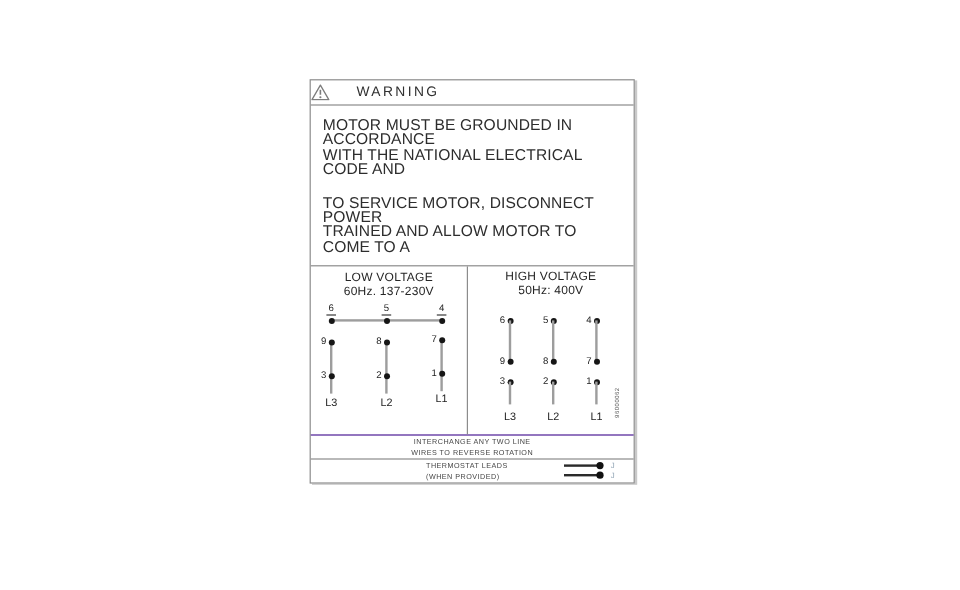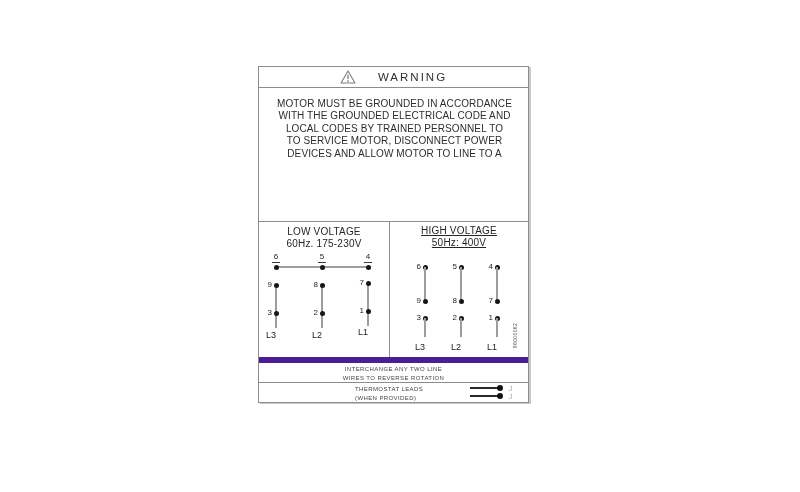--- a/index.html
+++ b/index.html
@@ -15,7 +15,7 @@
   }
   .hdr{
     height:21px;border-bottom:1px solid #8c8c8c;box-sizing:border-box;
-    display:flex;align-items:center;justify-content:center;gap:22px;flex:0 0 auto;
+    display:flex;align-items:center;justify-content:flex-start;gap:22px;flex:0 0 auto;
   }
   .hdr-title{font-size:11.5px;letter-spacing:2px;color:#303030;}
   .body-text{

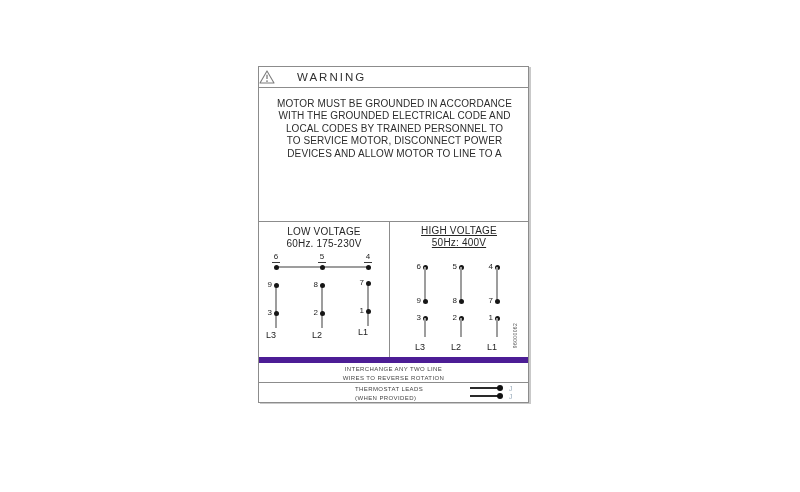--- a/index.html
+++ b/index.html
@@ -20,7 +20,7 @@
   .hdr-title{font-size:11.5px;letter-spacing:2px;color:#303030;}
   .body-text{
     height:134px;border-bottom:1px solid #8c8c8c;box-sizing:border-box;flex:0 0 auto;
-    padding:10px 8px 0 10px;font-size:10px;line-height:12.4px;letter-spacing:0.1px;color:#2d2d2d;text-align:center;
+    padding:10px 8px 0 10px;font-size:13px;line-height:12.4px;letter-spacing:0.1px;color:#2d2d2d;
   }
   .body-text .para2{}
   .volt{

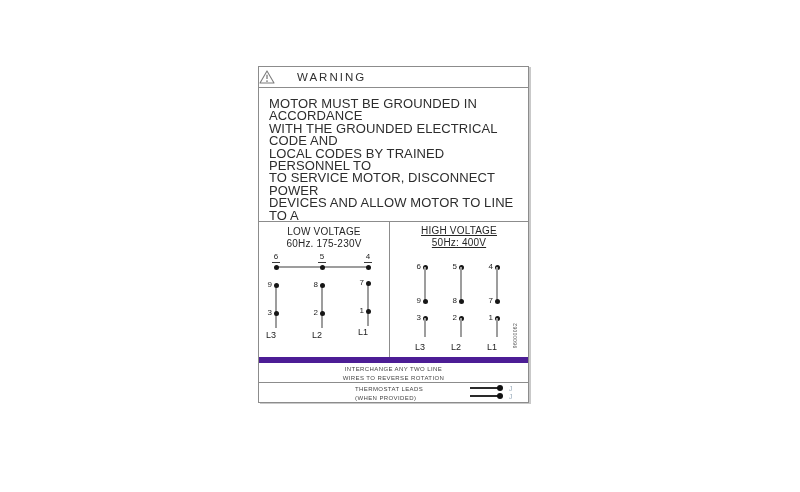--- a/index.html
+++ b/index.html
@@ -78,7 +78,7 @@
   <div class="body-text">
     <div class="para1">
       <div>MOTOR MUST BE GROUNDED IN ACCORDANCE</div>
-      <div>WITH THE GROUNDED ELECTRICAL CODE AND</div>
+      <div>WITH THE NATIONAL ELECTRICAL CODE AND</div>
       <div>LOCAL CODES BY TRAINED PERSONNEL TO</div>
     </div>
     <div class="para2">

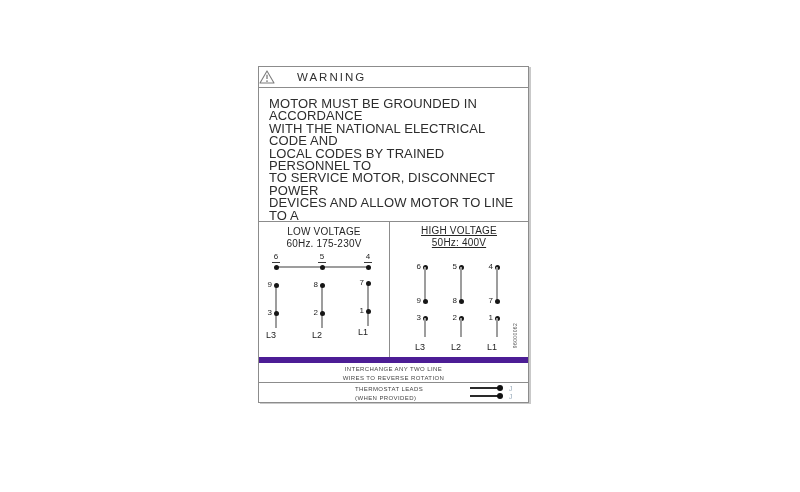--- a/index.html
+++ b/index.html
@@ -79,7 +79,6 @@
     <div class="para1">
       <div>MOTOR MUST BE GROUNDED IN ACCORDANCE</div>
       <div>WITH THE NATIONAL ELECTRICAL CODE AND</div>
-      <div>LOCAL CODES BY TRAINED PERSONNEL TO</div>
     </div>
     <div class="para2">
       <div>TO SERVICE MOTOR, DISCONNECT POWER</div>

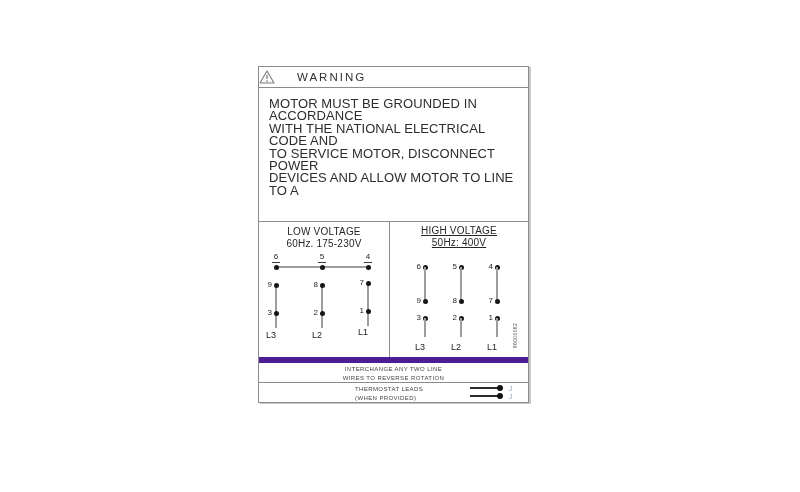--- a/index.html
+++ b/index.html
@@ -22,7 +22,7 @@
     height:134px;border-bottom:1px solid #8c8c8c;box-sizing:border-box;flex:0 0 auto;
     padding:10px 8px 0 10px;font-size:13px;line-height:12.4px;letter-spacing:0.1px;color:#2d2d2d;
   }
-  .body-text .para2{}
+  .body-text .para2{margin-top:15px;}
   .volt{
     height:141px;border-bottom:6px solid #4c1d95;box-sizing:border-box;flex:0 0 auto;
     display:flex;

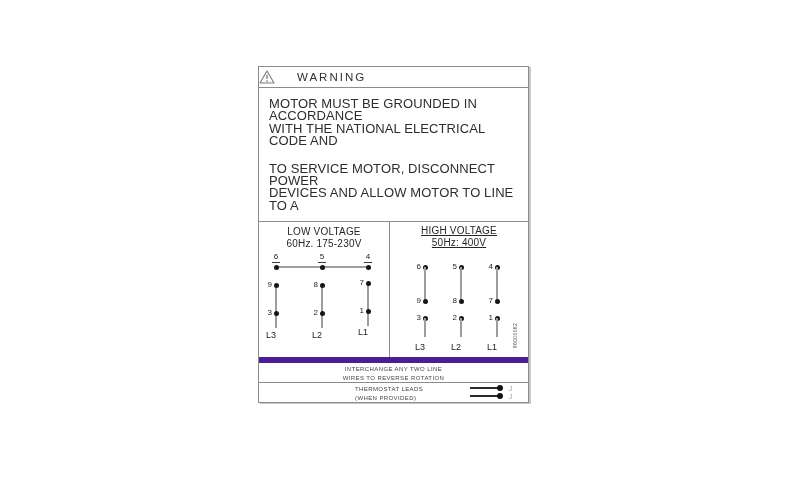--- a/index.html
+++ b/index.html
@@ -82,7 +82,7 @@
     </div>
     <div class="para2">
       <div>TO SERVICE MOTOR, DISCONNECT POWER</div>
-      <div>DEVICES AND ALLOW MOTOR TO LINE TO A</div>
+      <div>TRAINED AND ALLOW MOTOR TO COME TO A</div>
     </div>
   </div>
 

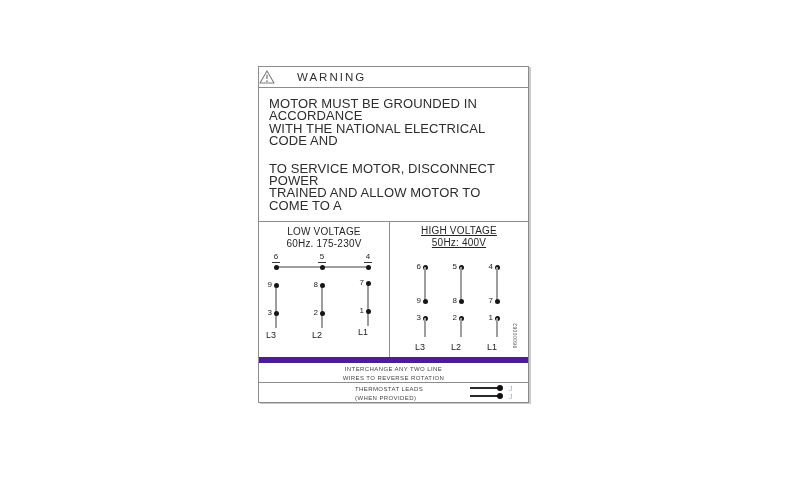--- a/index.html
+++ b/index.html
@@ -24,7 +24,7 @@
   }
   .body-text .para2{margin-top:15px;}
   .volt{
-    height:141px;border-bottom:6px solid #4c1d95;box-sizing:border-box;flex:0 0 auto;
+    height:141px;border-bottom:1px solid #4c1d95;box-sizing:border-box;flex:0 0 auto;
     display:flex;
   }
   .panel{position:relative;box-sizing:border-box;}

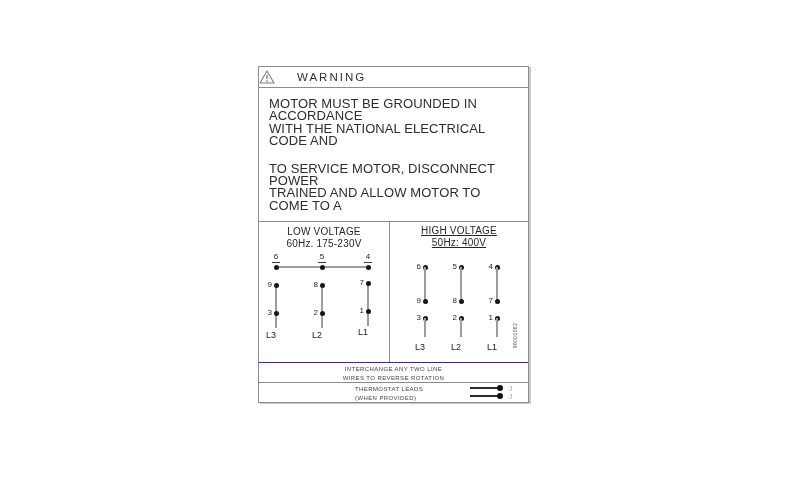--- a/index.html
+++ b/index.html
@@ -31,7 +31,7 @@
   .panel.low{width:131px;border-right:1px solid #8c8c8c;}
   .panel.high{flex:1;}
   .ptitle{text-align:center;font-size:10px;line-height:12px;padding-top:4px;letter-spacing:0.2px;color:#262626;}
-  .panel.high .ptitle{padding-top:3px;line-height:11.5px;text-decoration:underline;}
+  .panel.high .ptitle{padding-top:3px;line-height:11.5px;}
   .dot{position:absolute;width:5px;height:5px;border-radius:50%;background:#161616;}
   .vwire{position:absolute;width:1.5px;background:#9d9d9d;}
   .hwire{position:absolute;height:1.5px;background:#9d9d9d;}

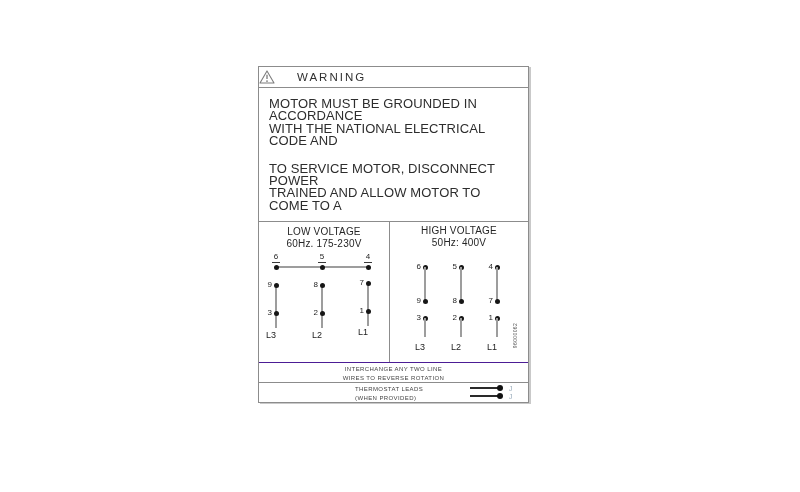--- a/index.html
+++ b/index.html
@@ -91,7 +91,7 @@
     <div class="panel low">
       <div class="ptitle">
         <div>LOW VOLTAGE</div>
-        <div>60Hz. 175-230V</div>
+        <div>60Hz. 137-230V</div>
       </div>
 
       <div class="hwire" style="left:17px;top:44px;width:92px;"></div>

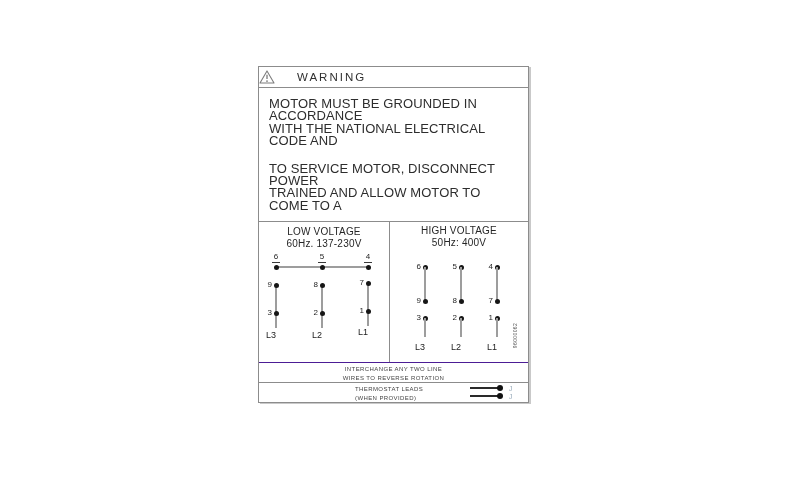--- a/index.html
+++ b/index.html
@@ -38,7 +38,7 @@
   .num{position:absolute;font-size:8px;line-height:8px;width:10px;color:#1e1e1e;}
   .num.r{text-align:right;}
   .num.u{width:8px;text-align:center;border-bottom:1px solid #3a3a3a;padding-bottom:1px;}
-  .llabel{position:absolute;font-size:9px;line-height:10px;width:20px;color:#1c1c1c;}
+  .llabel{position:absolute;font-size:9px;line-height:10px;width:20px;text-align:center;color:#1c1c1c;}
   .side-code{
     position:absolute;left:105px;top:110px;width:40px;height:7px;
     transform:rotate(-90deg);transform-origin:center;

